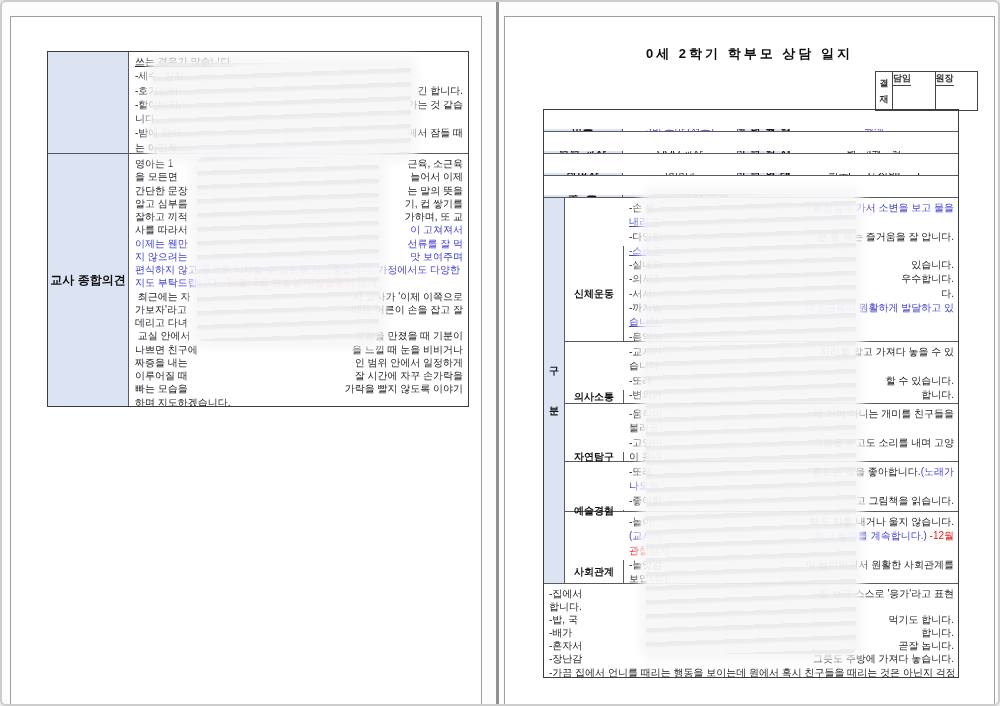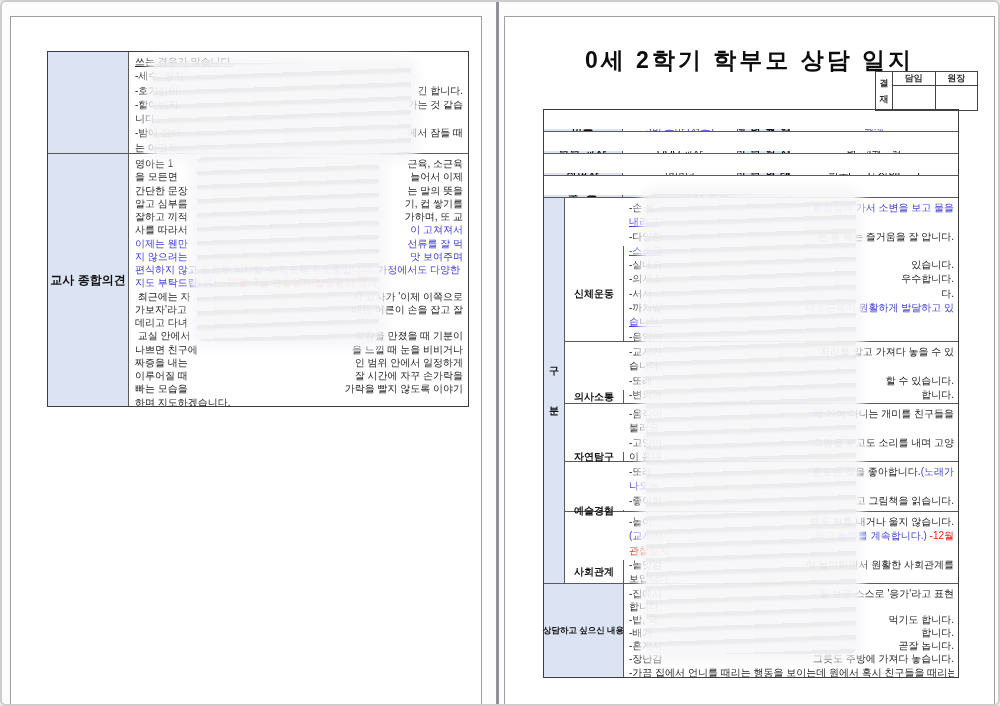--- a/index.html
+++ b/index.html
@@ -30,7 +30,7 @@
   .lcell-content{flex:1;padding:3px 5px 0 6px;overflow:hidden;}
 
   
-  .title{position:absolute;left:0;top:28px;width:100%;text-align:center;font-size:23px;font-weight:bold;
+  .title{position:absolute;left:0;top:28px;width:100%;text-align:center;font-size:13px;font-weight:bold;
          color:#0d0d0d;letter-spacing:3px;}
   .approval{position:absolute;left:370px;top:54px;width:101px;height:38px;border:1px solid #444;display:flex;font-size:9px;color:#333;}
   .ap-stamp{width:16px;flex:none;border-right:1px solid #444;display:flex;flex-direction:column;

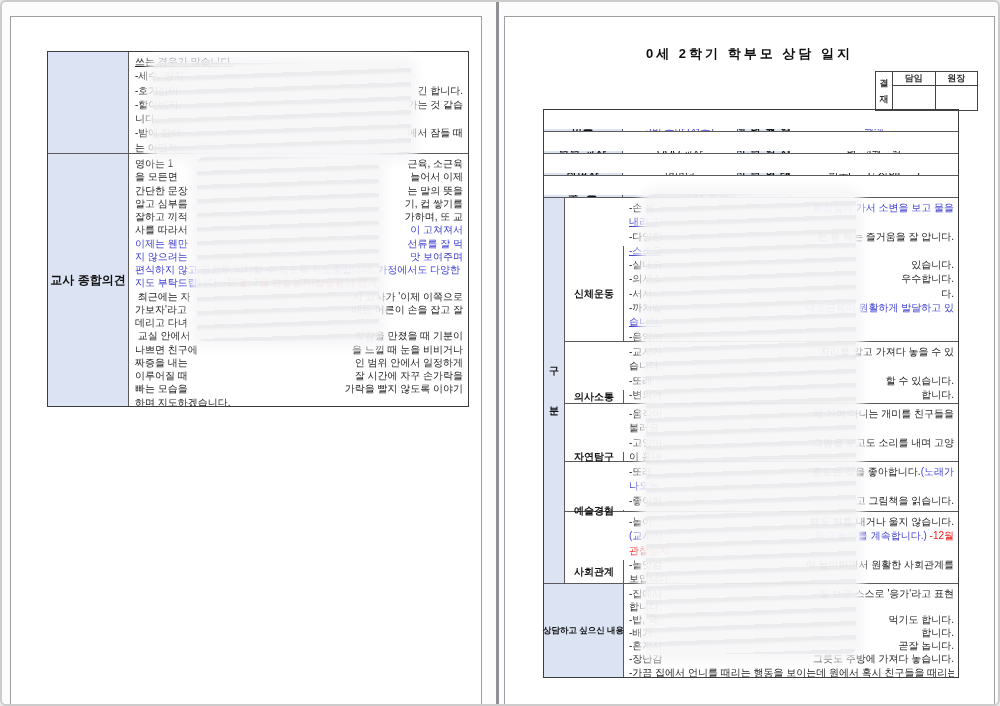--- a/index.html
+++ b/index.html
@@ -35,7 +35,7 @@
   .approval{position:absolute;left:370px;top:54px;width:101px;height:38px;border:1px solid #444;display:flex;font-size:9px;color:#333;}
   .ap-stamp{width:16px;flex:none;border-right:1px solid #444;display:flex;flex-direction:column;
             align-items:center;justify-content:center;gap:3px;font-weight:bold;}
-  .ap-col{flex:1;display:flex;flex-direction:column;}
+  .ap-col{flex:1;display:flex;flex-direction:row;}
   .ap-col + .ap-col{border-left:1px solid #444;}
   .ap-h{height:13px;flex:none;border-bottom:1px solid #444;text-align:center;line-height:13px;font-weight:bold;}
   .ap-b{flex:1;}

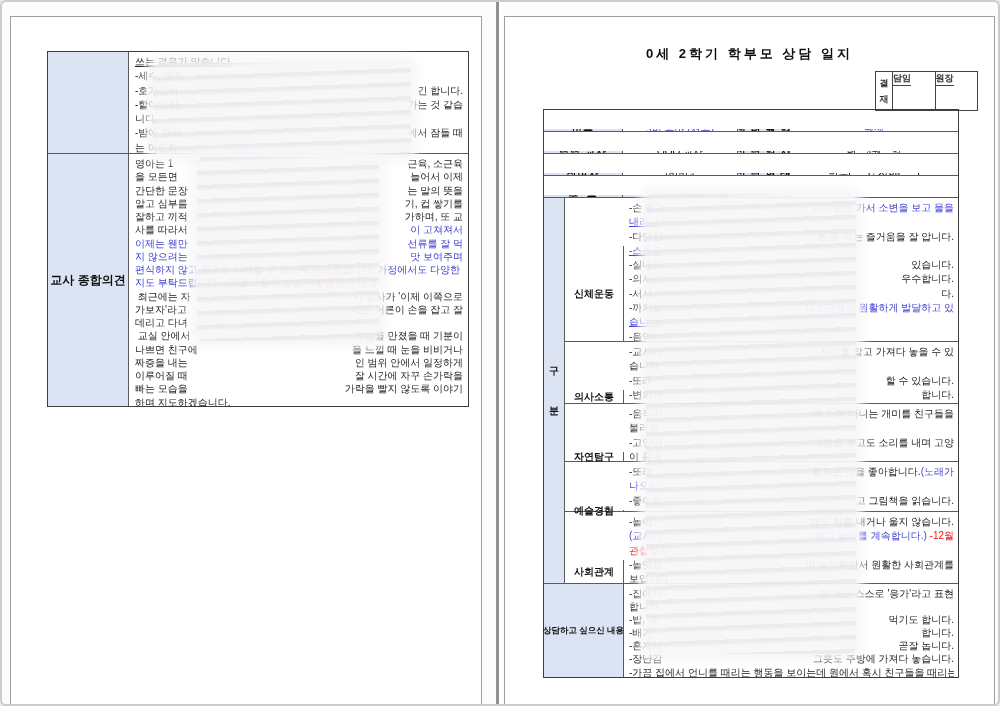--- a/index.html
+++ b/index.html
@@ -223,7 +223,6 @@
       </div>
 
       <div class="consult-row">
-        <div class="consult-label">상담하고 싶으신 내용</div>
         <div class="sec-content lh132">
             <div class="tline"><span class="seg-k">-집에서</span><span class="gap"></span><span class="seg-k">잘 보고 스스로 '응가'라고 표현</span></div>
             <div class="tline"><span class="seg-k">합니다.</span></div>

